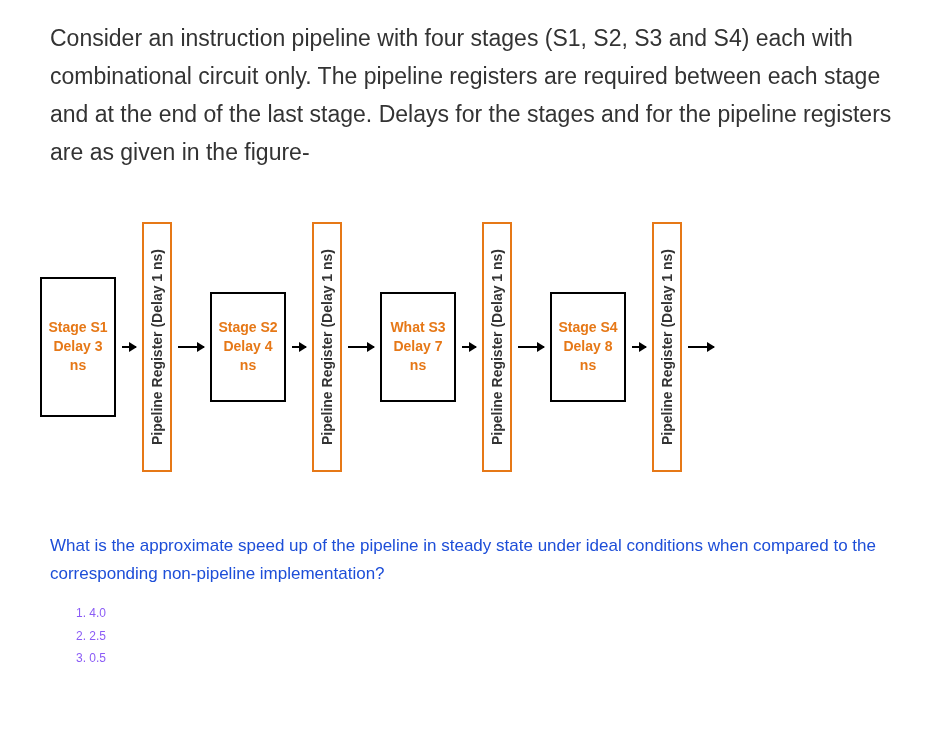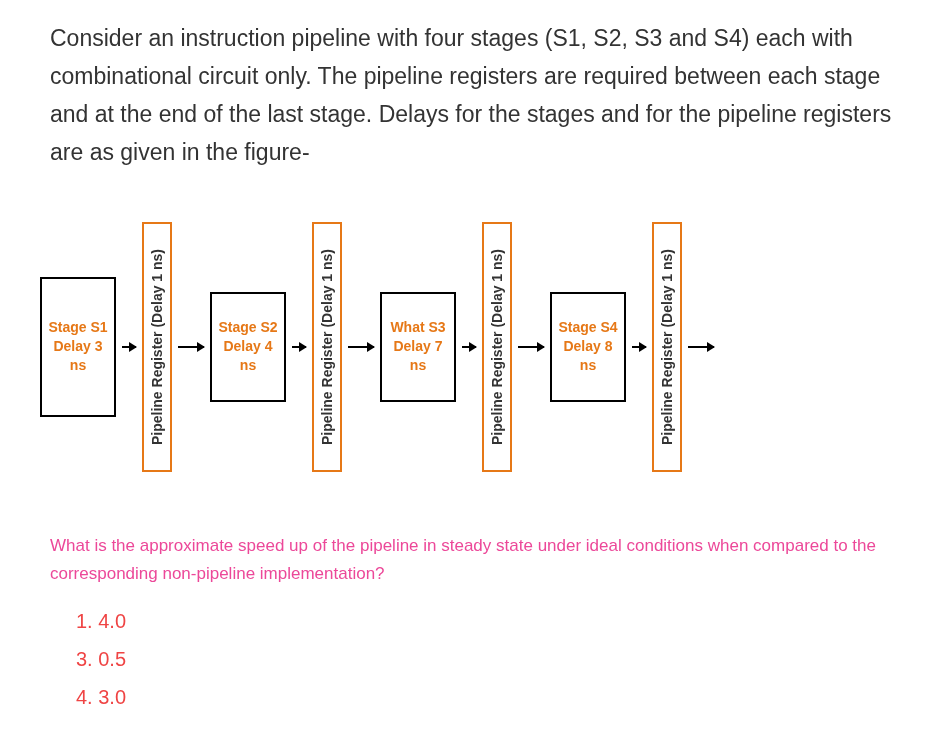--- a/index.html
+++ b/index.html
@@ -81,7 +81,7 @@
   .followup {
     font-size: 17px;
     line-height: 1.65;
-    color: #ec4899;
+    color: #1d4ed8;
     margin-bottom: 14px;
   }
   .options {

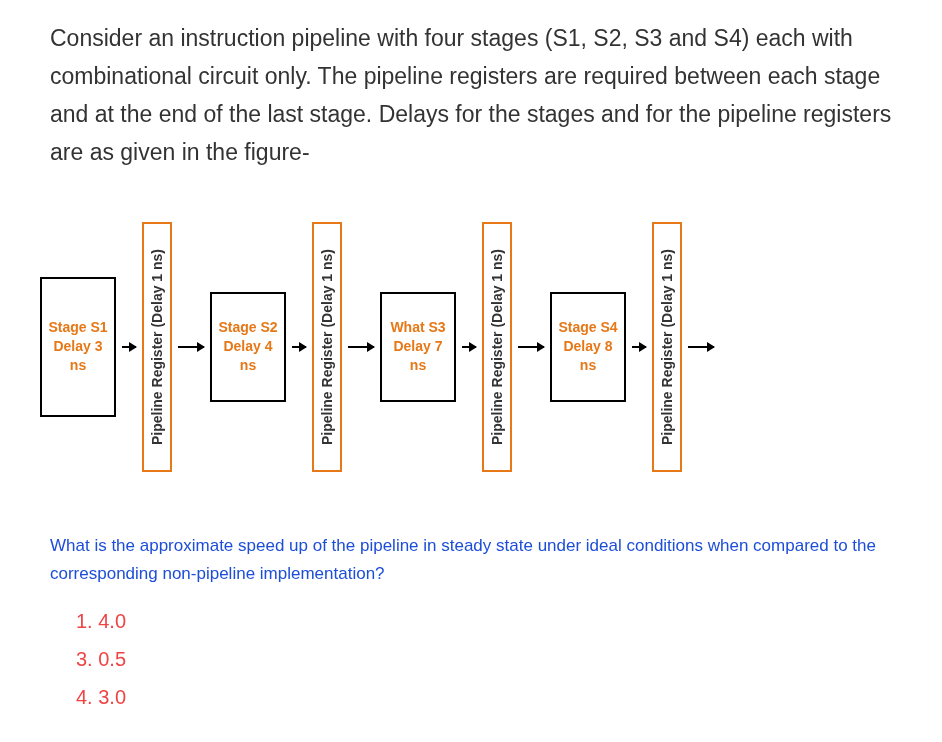--- a/index.html
+++ b/index.html
@@ -88,8 +88,8 @@
     padding-left: 26px;
   }
   .option {
-    font-size: 20px;
-    color: #ef4444;
+    font-size: 12px;
+    color: #8b5cf6;
     line-height: 1.9;
   }
 </style>

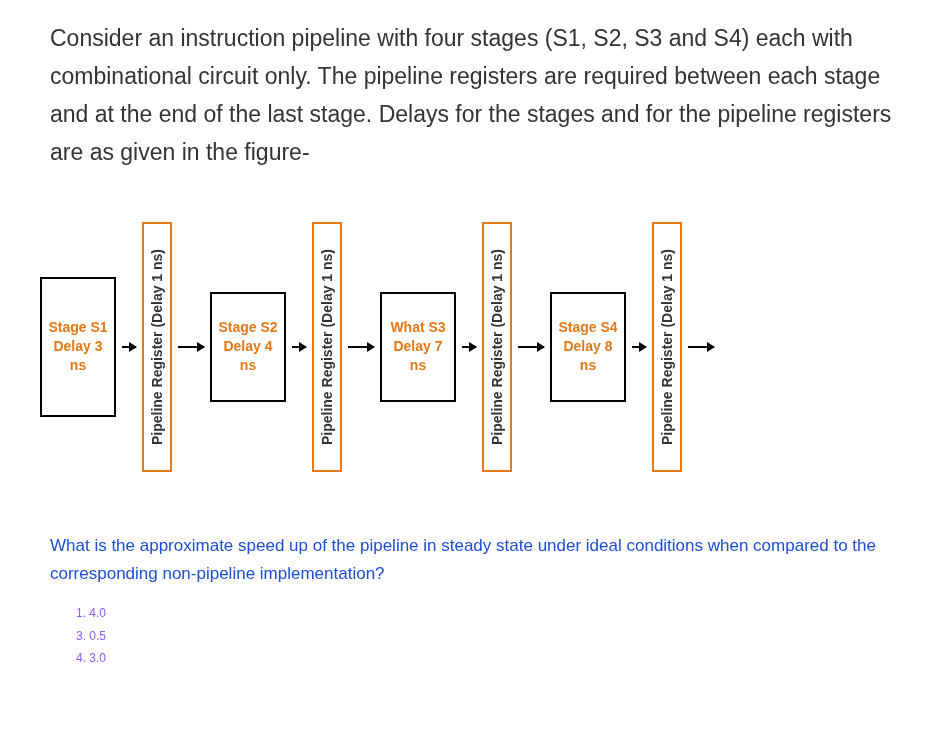--- a/index.html
+++ b/index.html
@@ -146,6 +146,7 @@
 
 <div class="options">
   <div class="option">1. 4.0</div>
+  <div class="option">2. 2.5</div>
   <div class="option">3. 0.5</div>
   <div class="option">4. 3.0</div>
 </div>

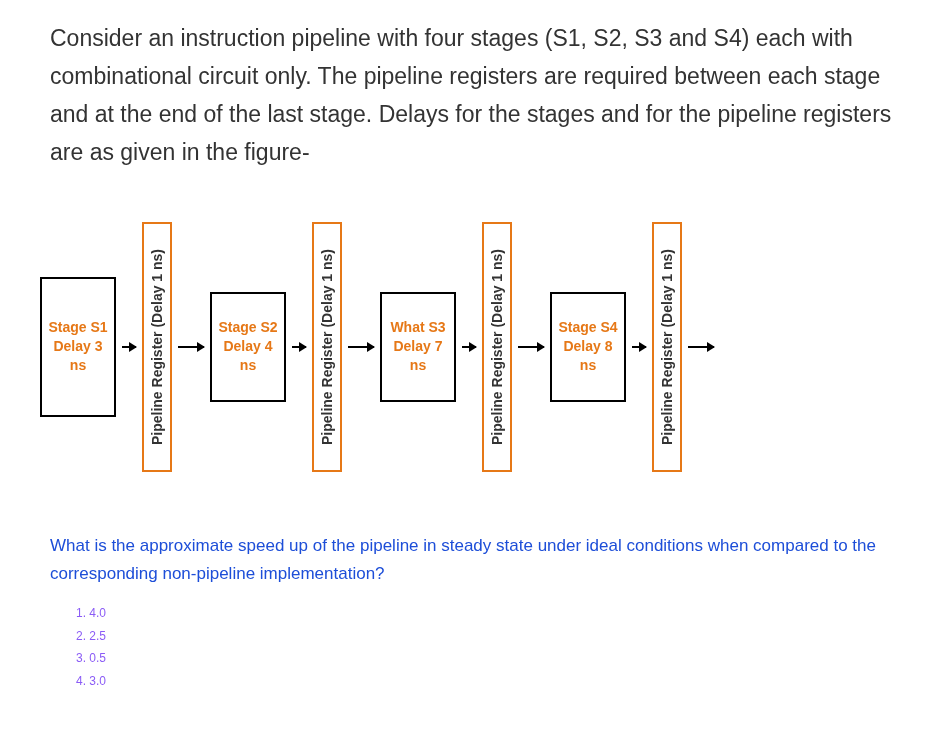--- a/index.html
+++ b/index.html
@@ -148,7 +148,6 @@
   <div class="option">1. 4.0</div>
   <div class="option">2. 2.5</div>
   <div class="option">3. 0.5</div>
-  <div class="option">4. 3.0</div>
 </div>
 
 </body></html>

